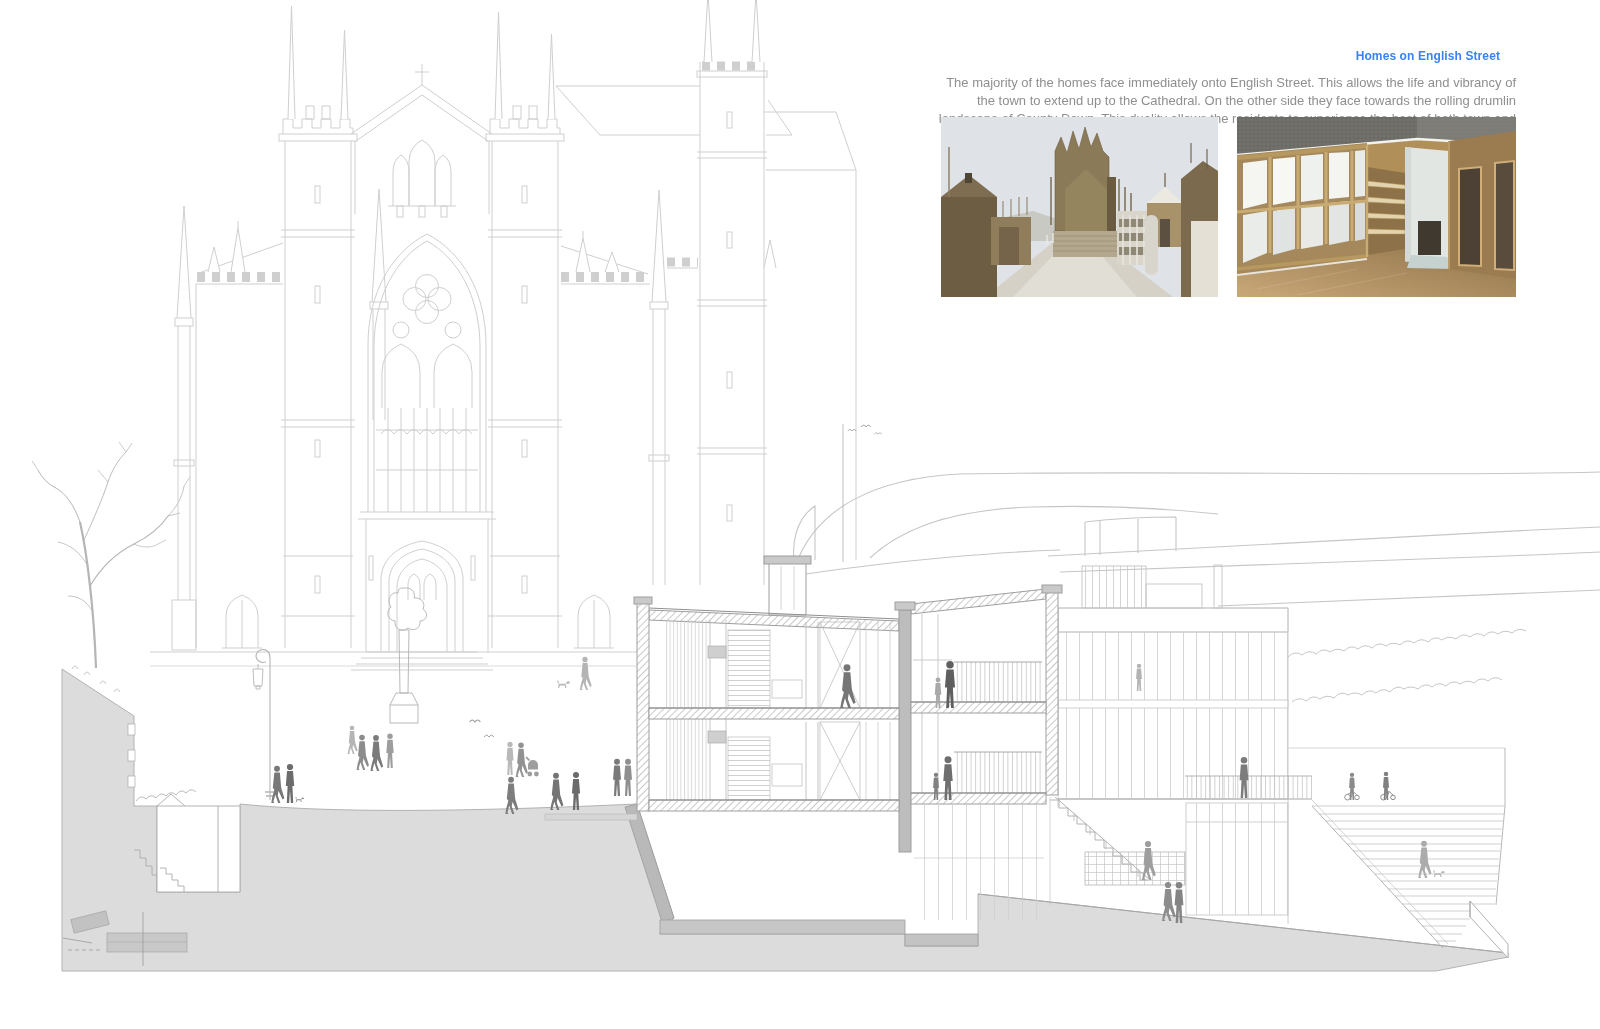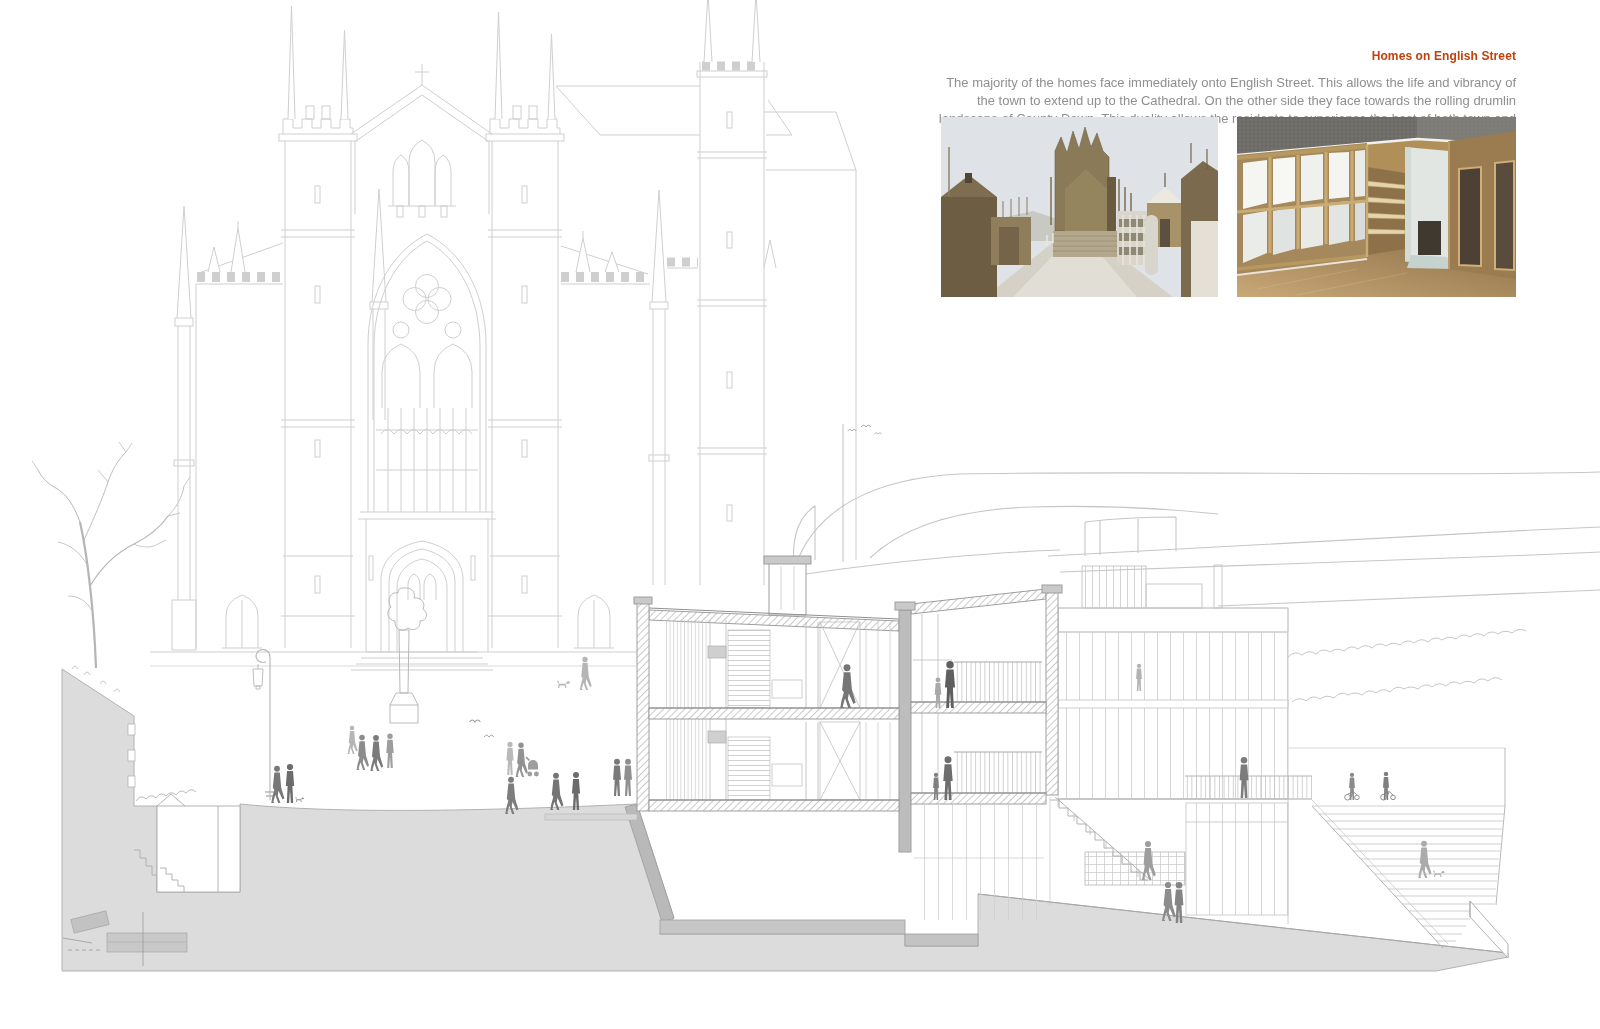--- a/index.html
+++ b/index.html
@@ -7,7 +7,7 @@
   .board{position:relative;width:1600px;height:1029px;background:#fff;}
   .drawing{position:absolute;left:0;top:0;width:1600px;height:1029px;}
   .caption{position:absolute;top:49px;right:84px;width:580px;text-align:right;}
-  .caption h1{margin:0 0 11px 0;font-size:12px;font-weight:bold;color:#c2410c;letter-spacing:.1px;}
+  .caption h1{margin:0 16px 11px 0;font-size:12px;font-weight:bold;color:#3b82f6;letter-spacing:.1px;}
   .caption p{margin:0;font-size:13px;line-height:1.4;color:#8f8f8f;text-align:right;}
   .photo{position:absolute;top:117px;overflow:hidden;}
   .photo svg{display:block;}

